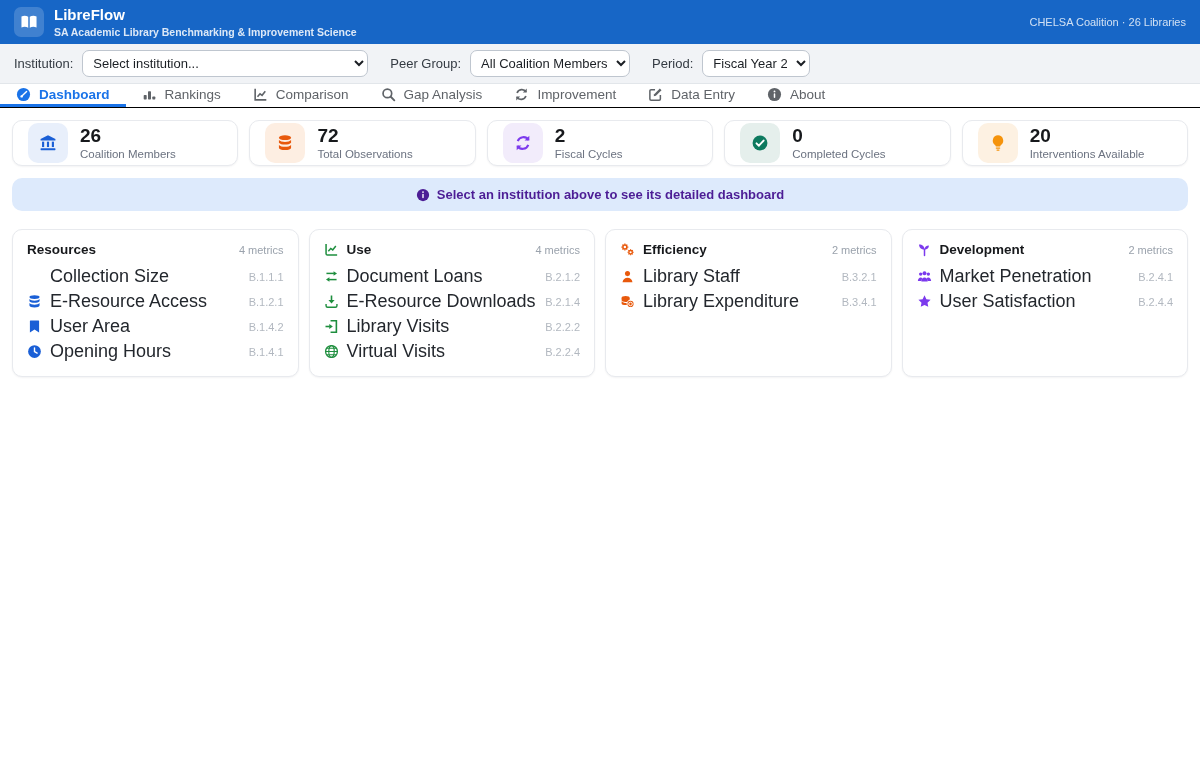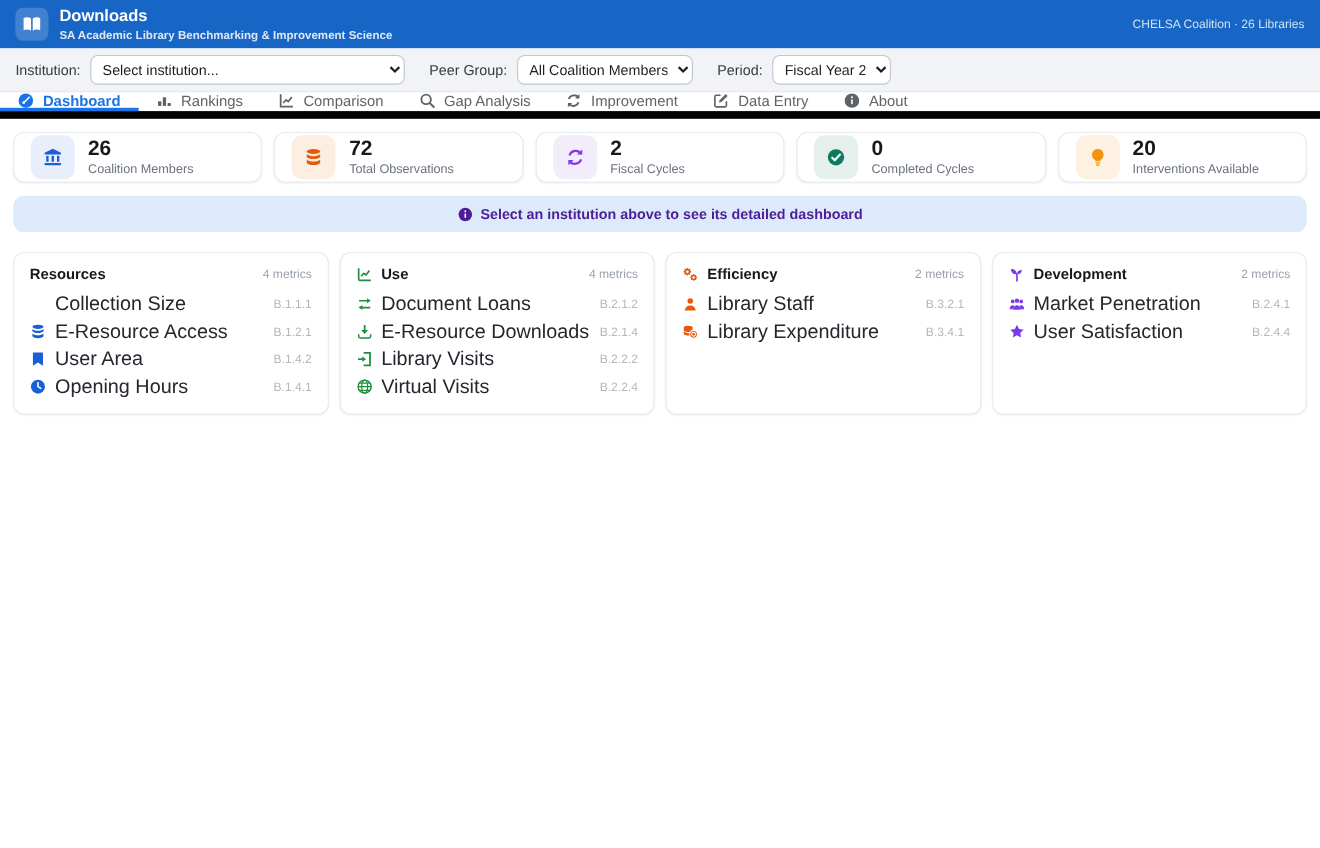--- a/index.html
+++ b/index.html
@@ -75,7 +75,7 @@
         </svg>
       </span>
     <div>
-      <div class="app-title">Downloads</div>
+      <div class="app-title">LibreFlow</div>
       <div class="app-subtitle">SA Academic Library Benchmarking &amp; Improvement Science</div>
     </div>
   </div>

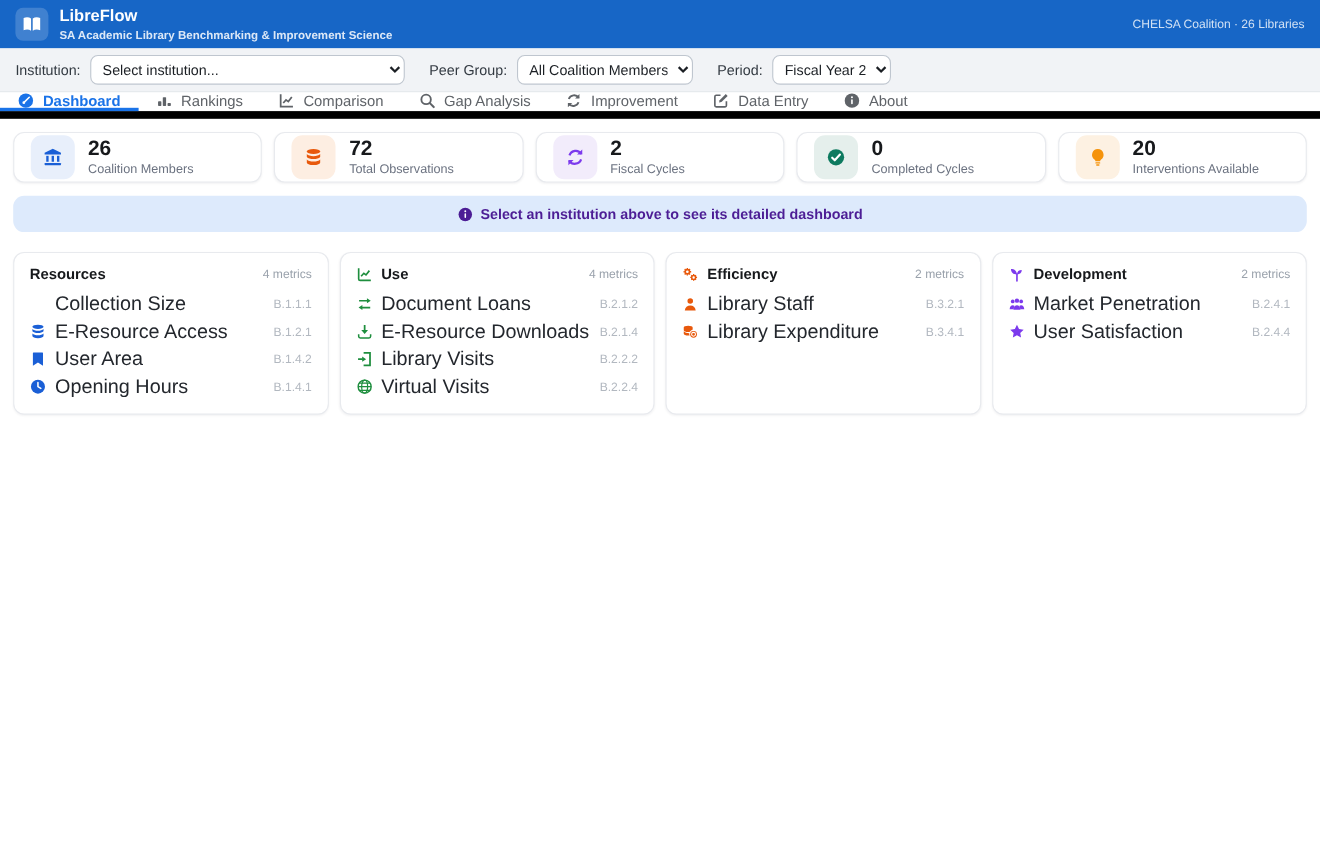--- a/index.html
+++ b/index.html
@@ -27,7 +27,7 @@
   .sel-institution{ width:286px; } .sel-peer{ width:160px; } .sel-period{ width:108px; }
 
   
-  .nav{ height:24px; background:#fff; border-bottom:7px solid #000000; display:flex; align-items:stretch; }
+  .nav{ height:24px; background:#fff; border-bottom:1px solid #000000; display:flex; align-items:stretch; }
   .tab{ display:flex; align-items:center; gap:8px; padding:0 16px; font-size:13.5px; color:#5f6368;
     background:none; border:none; border-bottom:3px solid transparent; cursor:pointer; font-family:inherit; }
   .tab svg{ width:15px; height:15px; }

